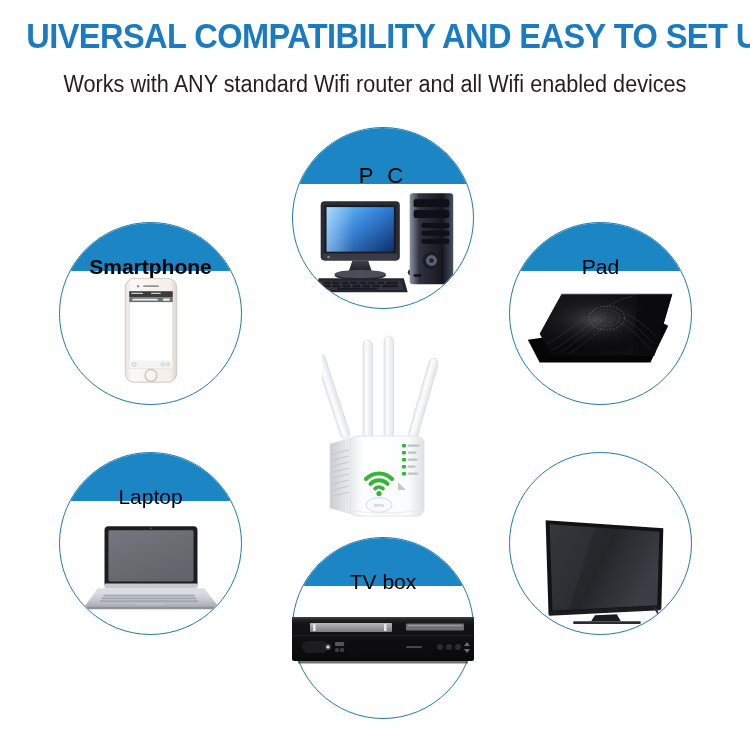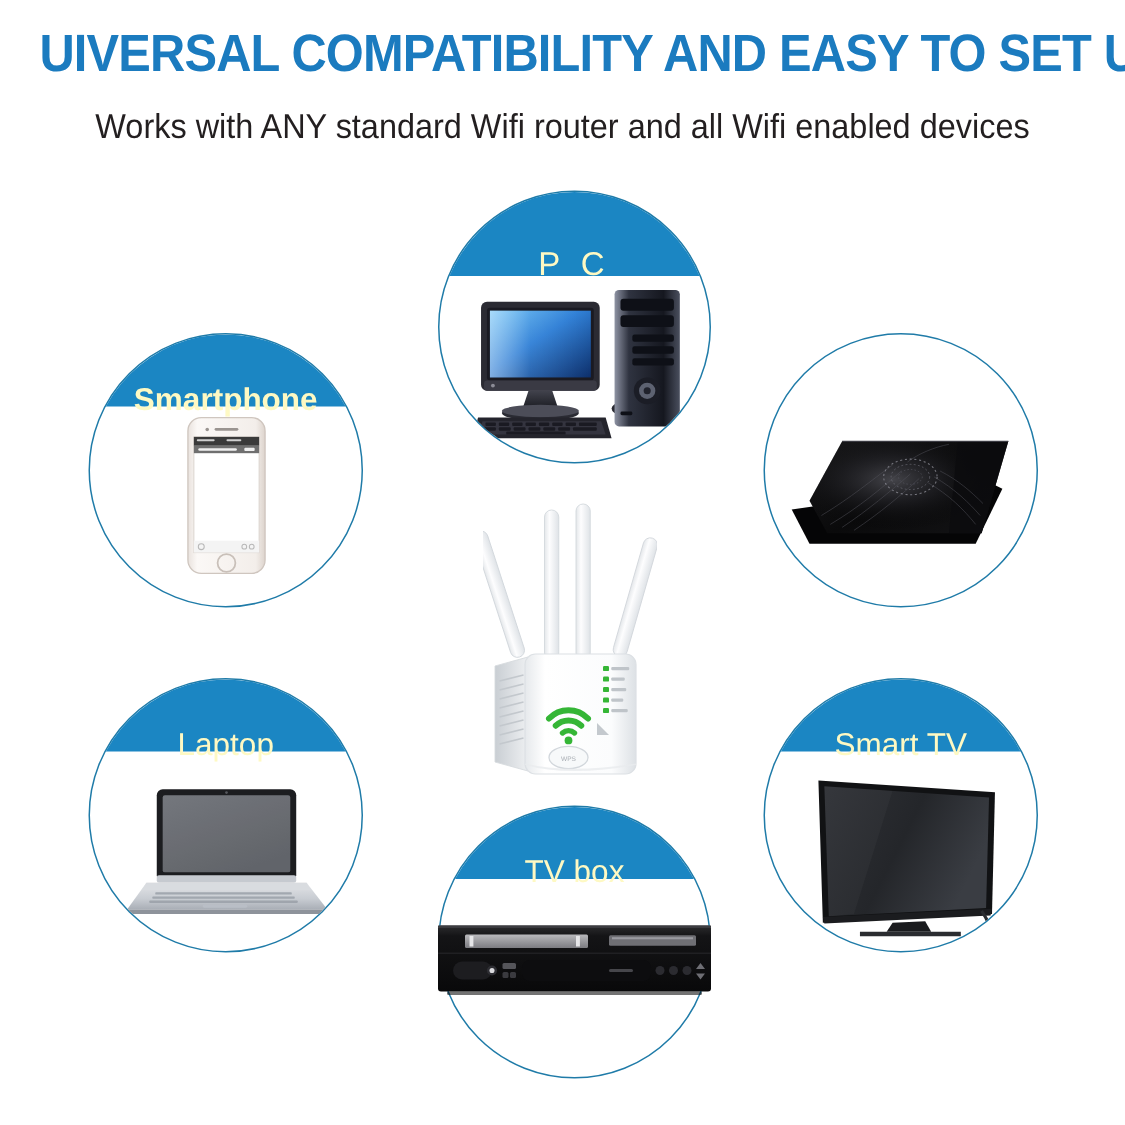--- a/index.html
+++ b/index.html
@@ -57,7 +57,7 @@
     box-sizing:border-box;
   }
   .cap span{
-    color:#fef9c3;
+    color:#000000;
     font-size:21px;
     font-family:"Liberation Sans Narrow","Liberation Sans",sans-serif;
     letter-spacing:0px;

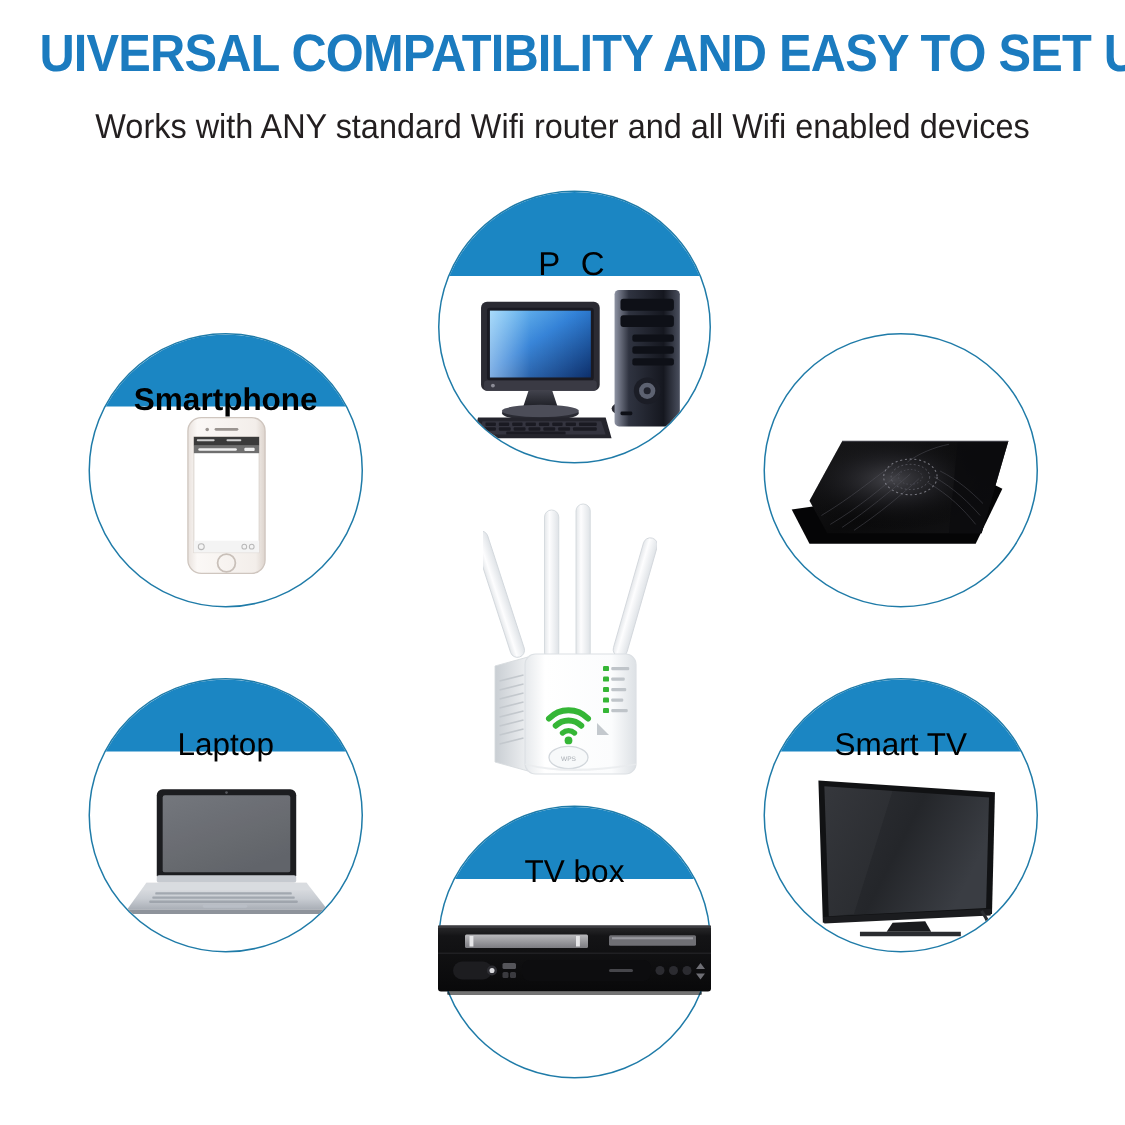--- a/index.html
+++ b/index.html
@@ -205,6 +205,9 @@
 
   <div class="node" data-name="device-node-pad" style="left:509px;top:222px;width:183px;height:183px;">
     <div class="circle" data-name="device-circle-pad" style="width:183px;height:183px;">
+      <div class="cap" data-name="device-label-badge-pad" style="height:48px;">
+        <span data-name="device-label-pad">Pad</span>
+      </div>
       <svg class="art" viewBox="0 0 183 183" data-name="tablet-pad-icon">
         <defs>
           <linearGradient id="padTop" x1="0" y1="0" x2="1" y2="1">

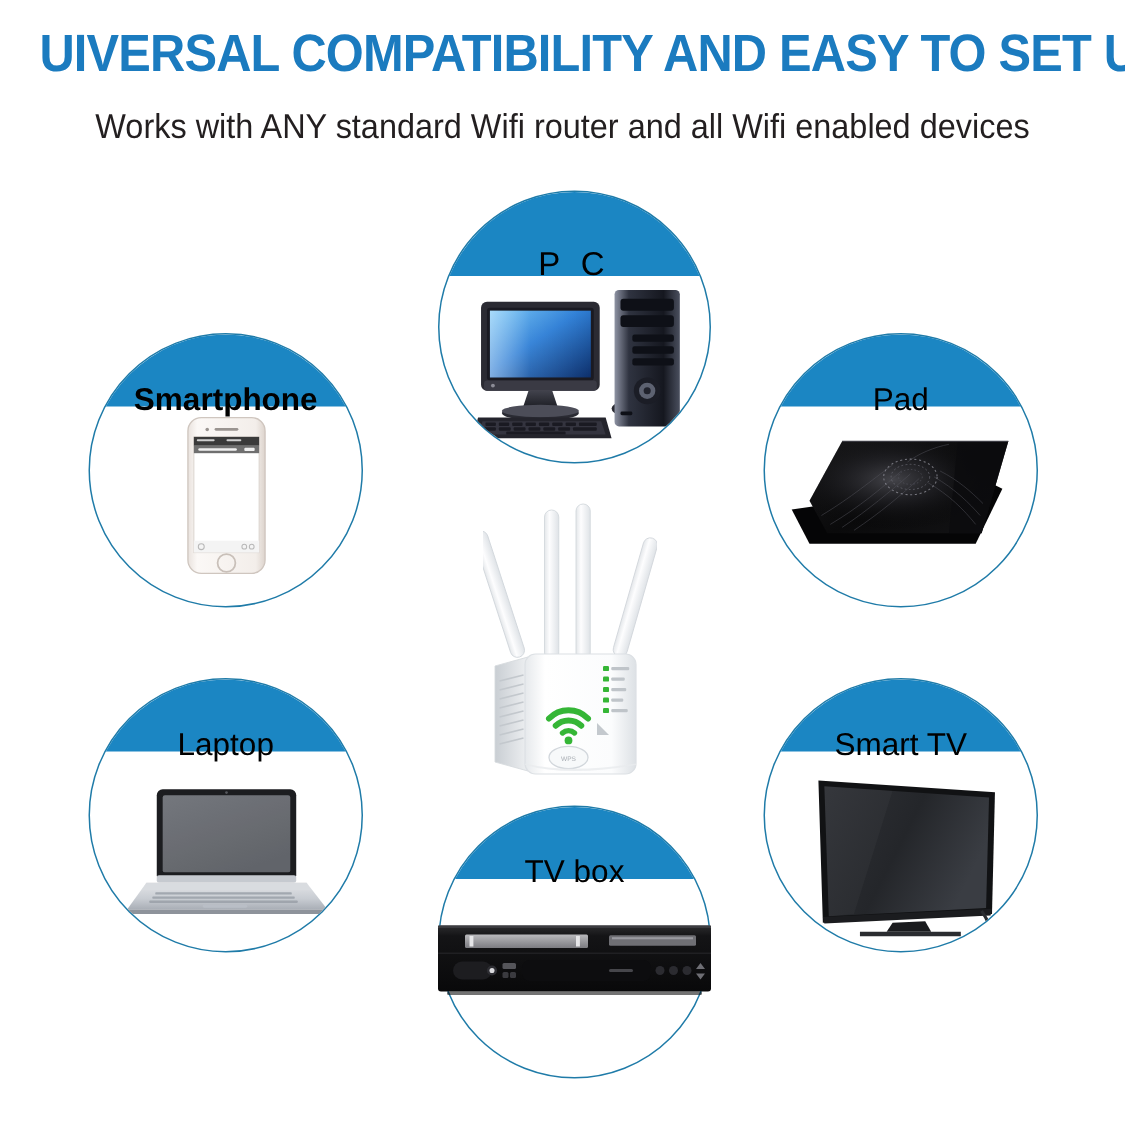--- a/index.html
+++ b/index.html
@@ -294,9 +294,6 @@
 
   <div class="node" data-name="device-node-smarttv" style="left:509px;top:452px;width:183px;height:183px;">
     <div class="circle" data-name="device-circle-smarttv" style="width:183px;height:183px;">
-      <div class="cap" data-name="device-label-badge-smarttv" style="height:48px;">
-        <span data-name="device-label-smarttv">Smart TV</span>
-      </div>
       <svg class="art" viewBox="0 0 183 183" data-name="television-icon">
         <defs>
           <linearGradient id="tvScreen" x1="0" y1="0" x2="1" y2="0.4">

